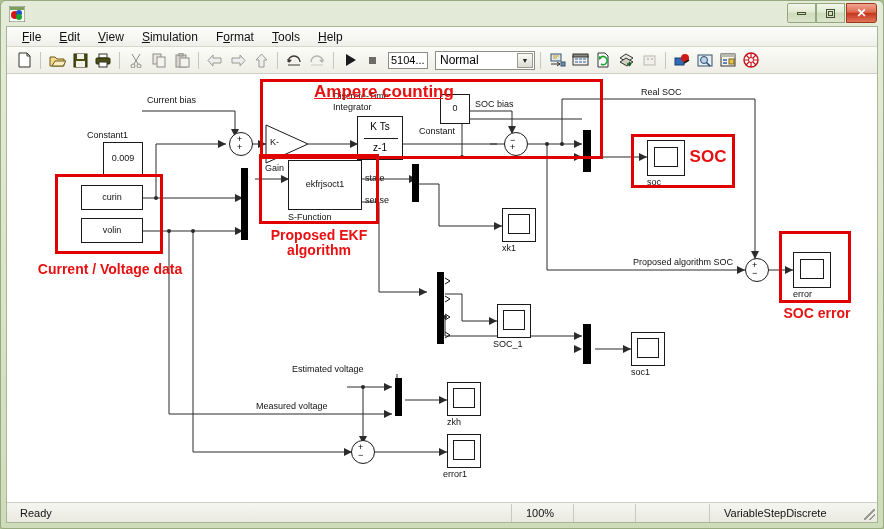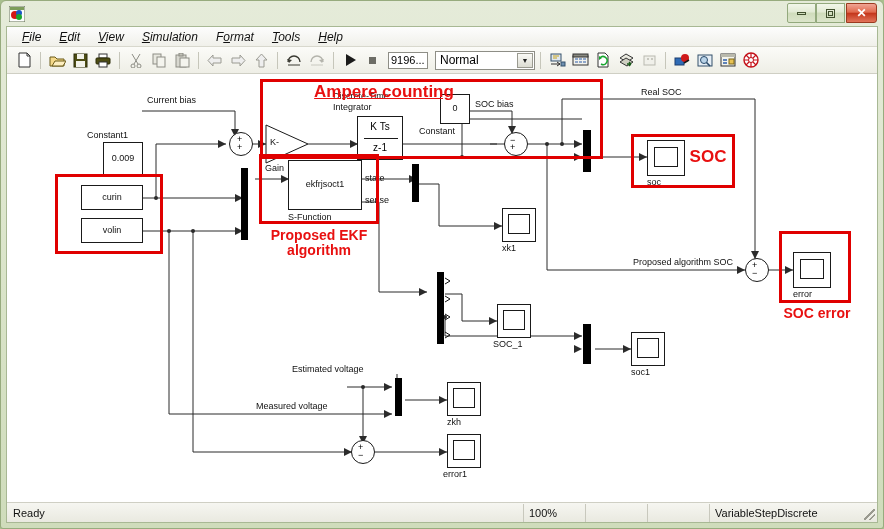--- a/index.html
+++ b/index.html
@@ -70,7 +70,7 @@
     display:flex;align-items:center;padding-left:6px;
   }
   .menu-item{
-    font-size:12px;color:#101010;padding:1px 9px;cursor:default;white-space:nowrap;font-style:italic;
+    font-size:12px;color:#101010;padding:1px 9px;cursor:default;white-space:nowrap;
   }
   .menu-item u{text-decoration:underline;}
   

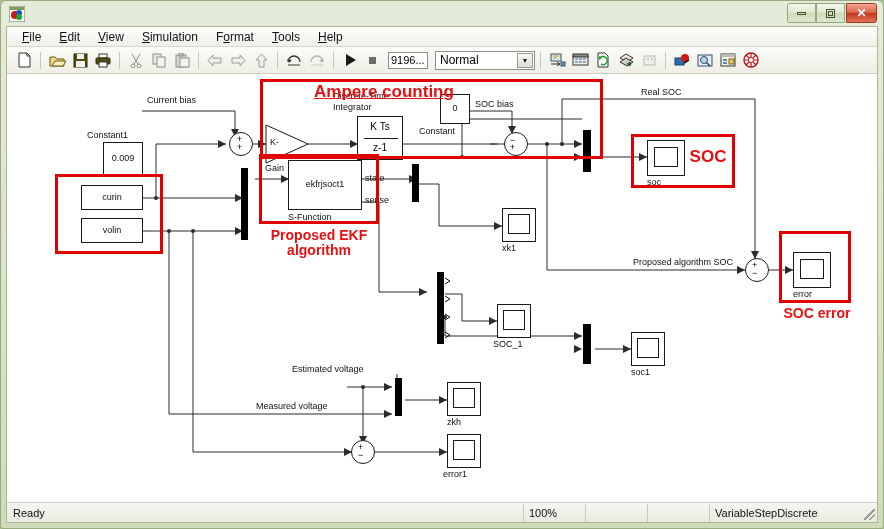--- a/index.html
+++ b/index.html
@@ -292,7 +292,7 @@
             <rect x="2" y="3" width="7" height="7" fill="#6d6d66"></rect>
           </svg>
       </div>
-      <div id="sim-time">9196...</div>
+      <div id="sim-time">5104...</div>
       <div id="sim-mode">
         <span>Normal</span>
         <span class="arrow">▼</span>

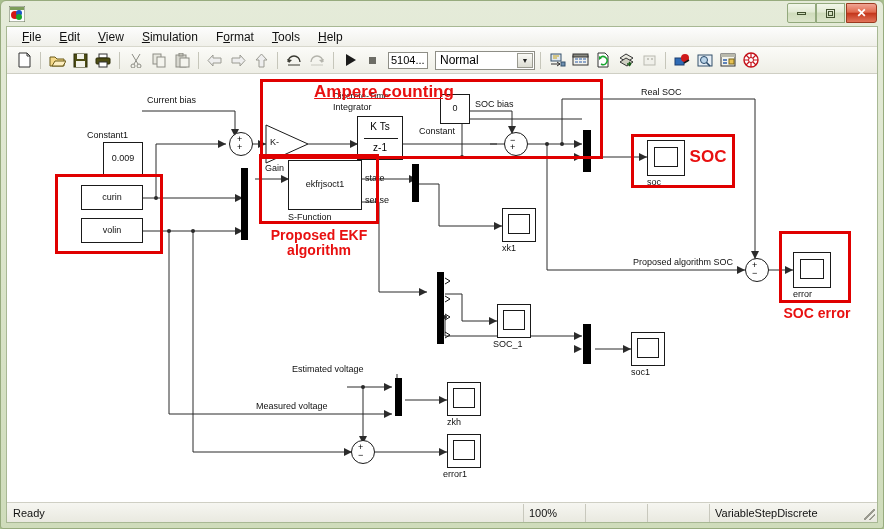--- a/index.html
+++ b/index.html
@@ -596,6 +596,7 @@
         <div class="ann-txt" style="left:262px;top:9px;width:230px;font-size:17px;text-decoration:underline;">Ampere counting</div>
 
         <div class="ann-box" style="left:48px;top:100px;width:108px;height:80px;"></div>
+        <div class="ann-txt" style="left:8px;top:188px;width:190px;font-size:14px;">Current / Voltage data</div>
 
         <div class="ann-box" style="left:252px;top:80px;width:120px;height:70px;"></div>
         <div class="ann-txt" style="left:236px;top:154px;width:152px;font-size:14px;white-space:pre-line;">Proposed EKF

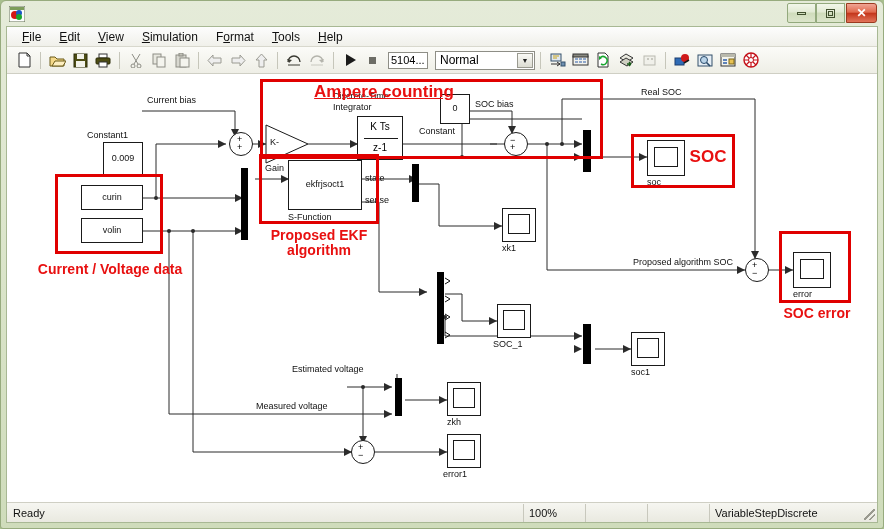--- a/index.html
+++ b/index.html
@@ -119,7 +119,7 @@
     height:18px;display:flex;align-items:center;
     border-left:1px solid #c8c8bd;padding-left:5px;box-sizing:border-box;
   }
-  #sb-status{flex:1 1 auto;padding-left:6px;border-left:none;}
+  #sb-status{flex:1 1 auto;padding-left:13px;border-left:none;}
   #sb-zoom{width:62px;}
   #sb-x{width:62px;}
   #sb-y{width:62px;}

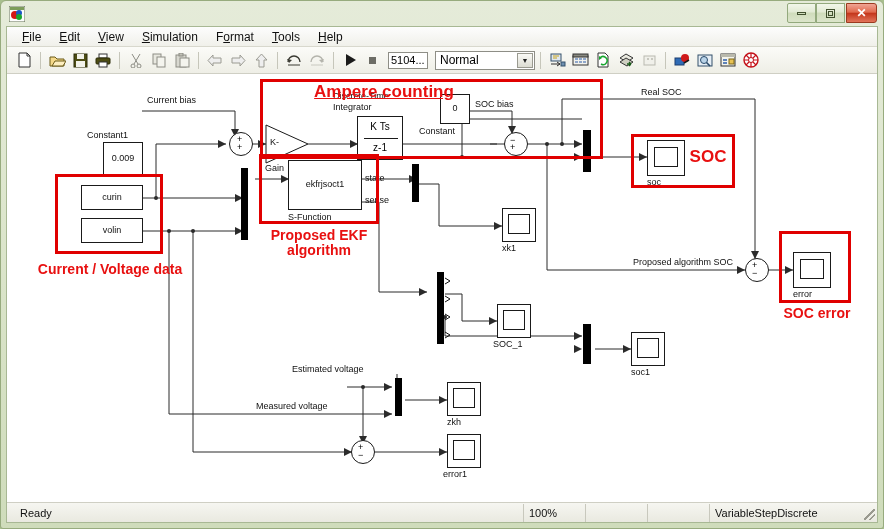--- a/index.html
+++ b/index.html
@@ -117,7 +117,7 @@
   }
   .sb-cell{
     height:18px;display:flex;align-items:center;
-    border-left:1px solid #c8c8bd;padding-left:5px;box-sizing:border-box;
+    border-left:1px solid #c8c8bd;padding-left:14px;box-sizing:border-box;
   }
   #sb-status{flex:1 1 auto;padding-left:13px;border-left:none;}
   #sb-zoom{width:62px;}

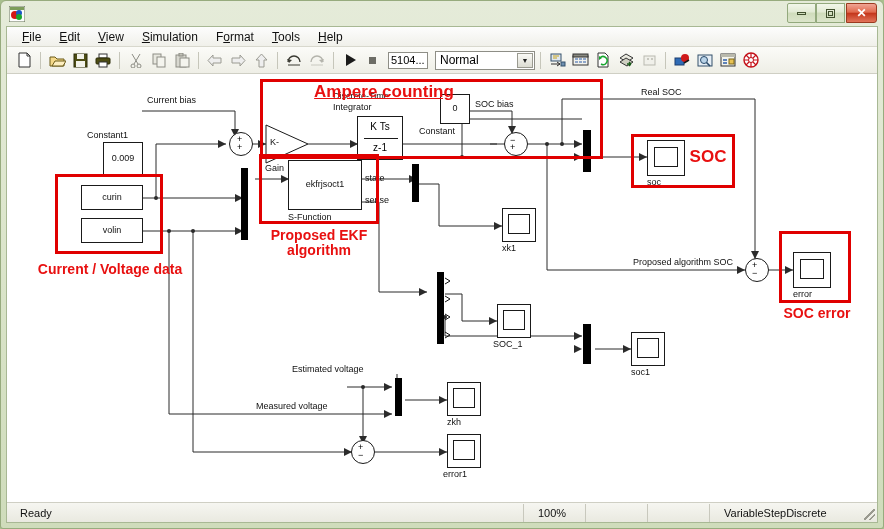--- a/index.html
+++ b/index.html
@@ -123,7 +123,7 @@
   #sb-zoom{width:62px;}
   #sb-x{width:62px;}
   #sb-y{width:62px;}
-  #sb-solver{width:150px;}
+  #sb-solver{width:150px;margin-left:12px;}
   #sb-grip{
     width:18px;height:18px;margin-left:auto;position:relative;
   }

